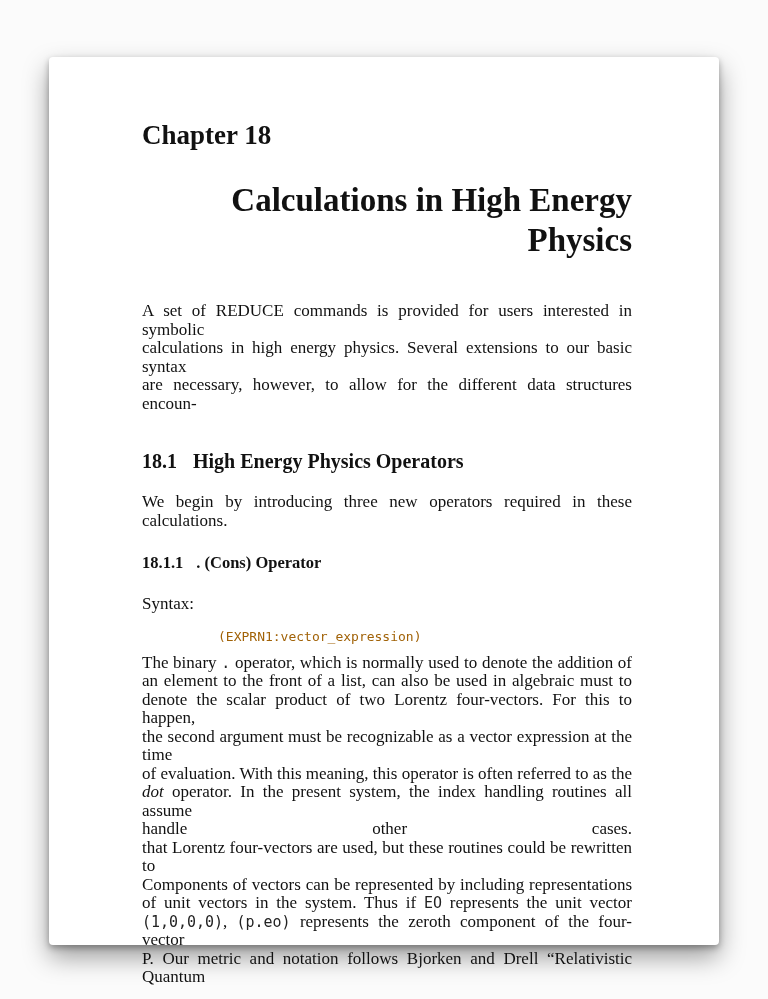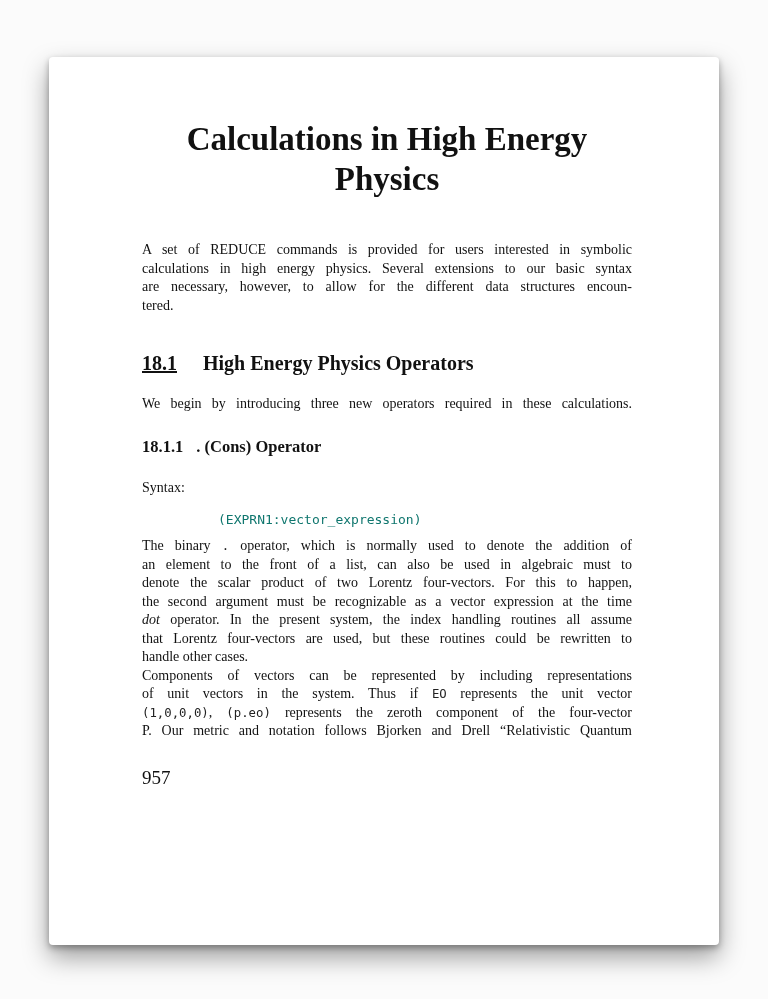--- a/index.html
+++ b/index.html
@@ -77,6 +77,7 @@
 
 <div class="sheet">
 
+  <h1 class="chapter-label">Chapter 18</h1>
 
   <h2 class="chapter-title">
       <div class="tline">Calculations in High Energy</div>

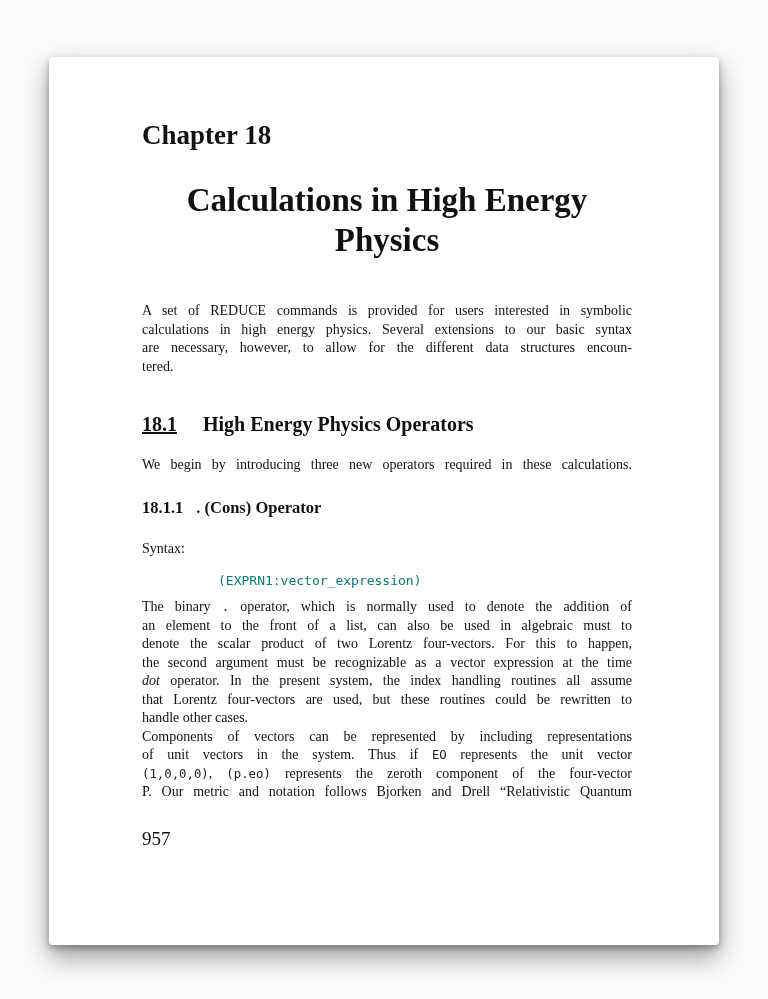--- a/index.html
+++ b/index.html
@@ -29,7 +29,7 @@
     font-size: 33px; font-weight: bold; line-height: 40px;
     margin: 0 0 42px 0;
   }
-  .chapter-title .tline { text-align: center; text-align-last: auto; }
+  .chapter-title .tline { text-align: right; text-align-last: auto; }
   .body-text { font-size: 14px; line-height: 18.5px; }
   .tline { text-align: justify; text-align-last: justify; }
   .para[data-last-left="true"] .tline:last-child { text-align-last: left; }

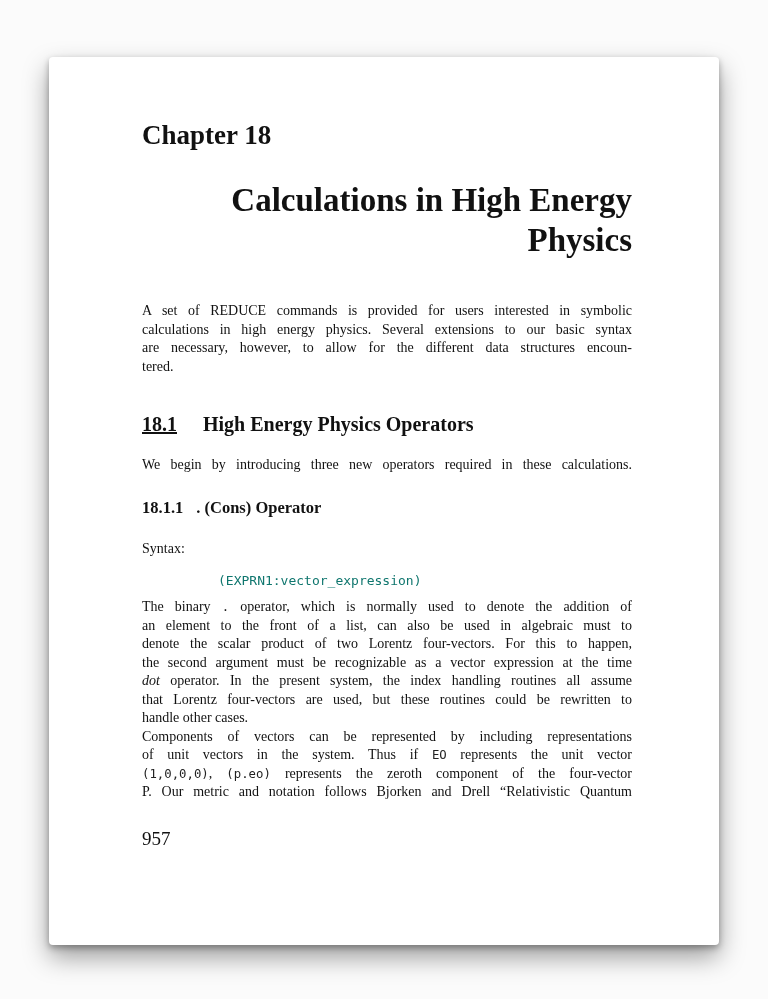--- a/index.html
+++ b/index.html
@@ -30,7 +30,7 @@
     margin: 0 0 42px 0;
   }
   .chapter-title .tline { text-align: right; text-align-last: auto; }
-  .body-text { font-size: 14px; line-height: 18.5px; }
+  .body-text { font-size: 17px; line-height: 18.5px; }
   .tline { text-align: justify; text-align-last: justify; }
   .para[data-last-left="true"] .tline:last-child { text-align-last: left; }
   .section-heading {

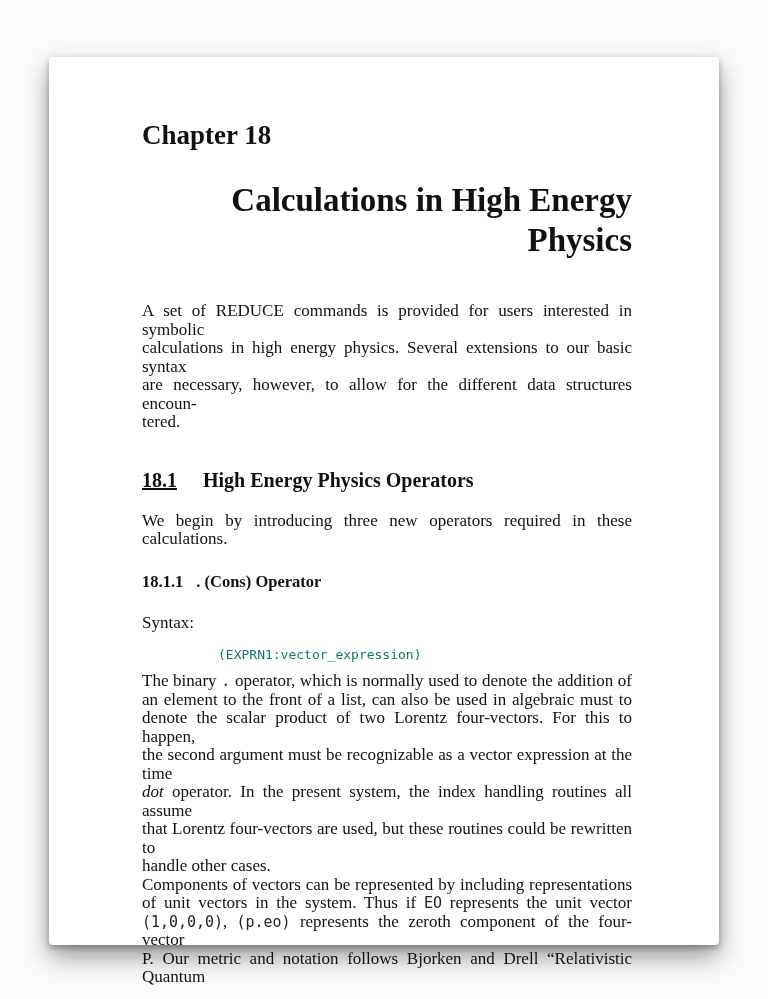--- a/index.html
+++ b/index.html
@@ -88,7 +88,6 @@
       <div class="tline">A set of REDUCE commands is provided for users interested in symbolic</div>
       <div class="tline">calculations in high energy physics. Several extensions to our basic syntax</div>
       <div class="tline">are necessary, however, to allow for the different data structures encoun-</div>
-      <div class="tline">tered.</div>
     </div>
 
   <h3 class="section-heading">

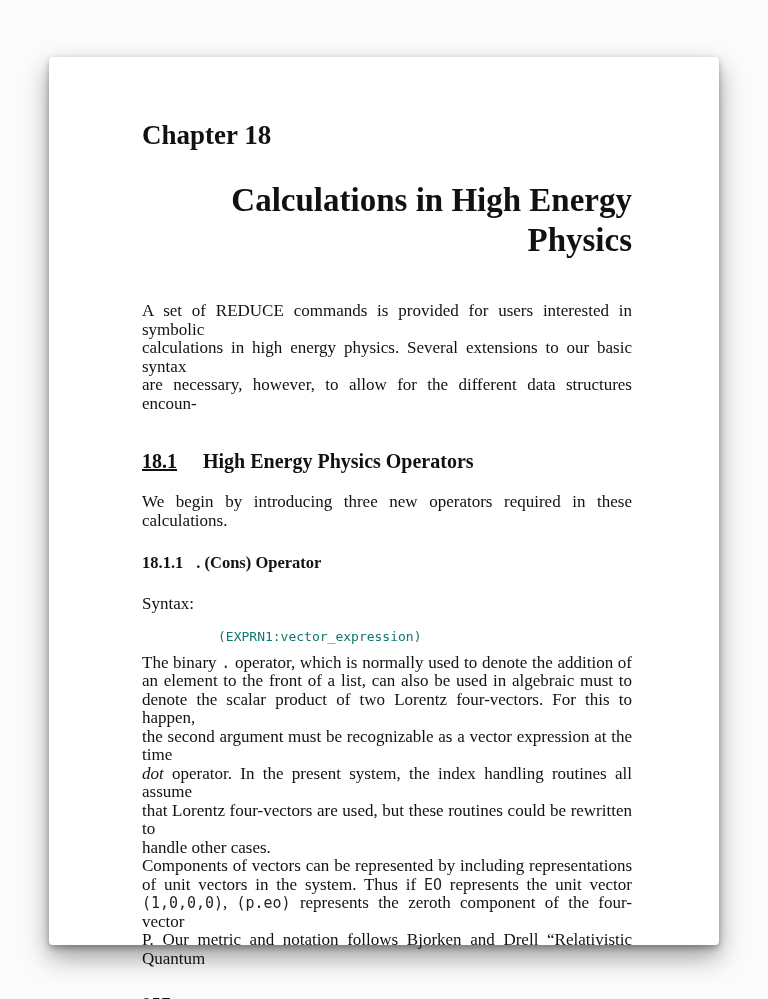--- a/index.html
+++ b/index.html
@@ -37,7 +37,7 @@
     margin-top: 36px;
     font-size: 20px; font-weight: bold; line-height: 24px;
   }
-  .section-heading .num { margin-right: 26px; text-decoration: underline; }
+  .section-heading .num { margin-right: 16px; }
   .lead {
     margin-top: 14px;
     text-align: justify; text-align-last: justify;

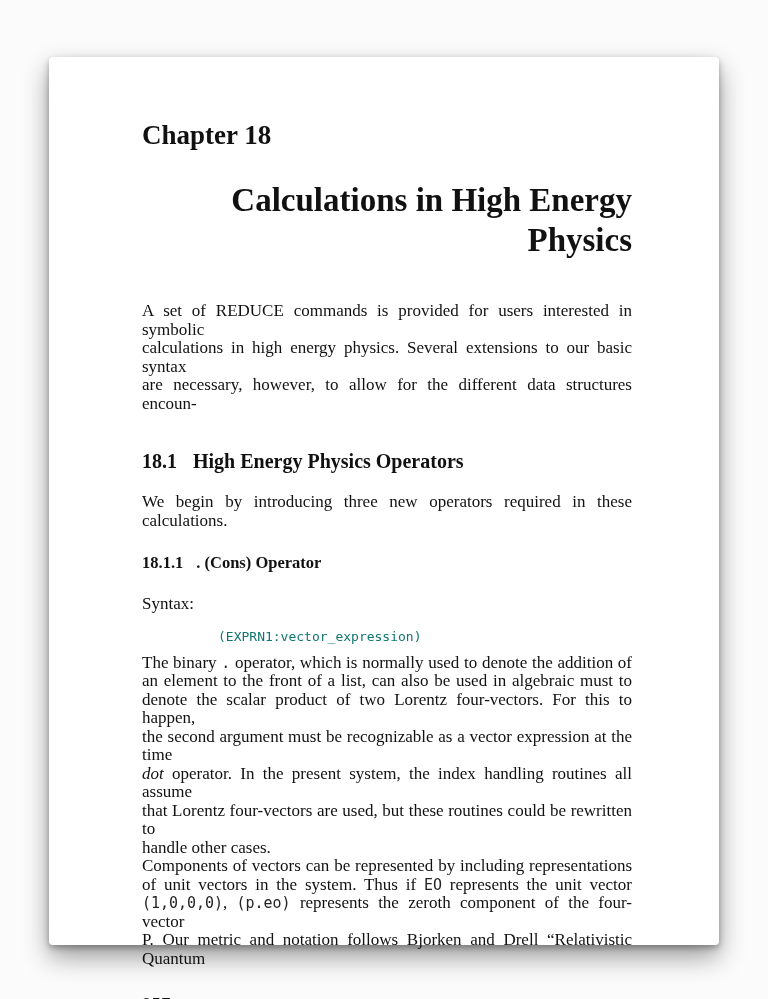--- a/index.html
+++ b/index.html
@@ -53,7 +53,7 @@
     padding-left: 76px;
     font-family: "DejaVu Sans Mono", monospace;
     font-size: 13px; line-height: 19px;
-    color: #0f766e;
+    color: #a16207;
   }
   .codeblock .tline {
     text-align: left; text-align-last: auto;

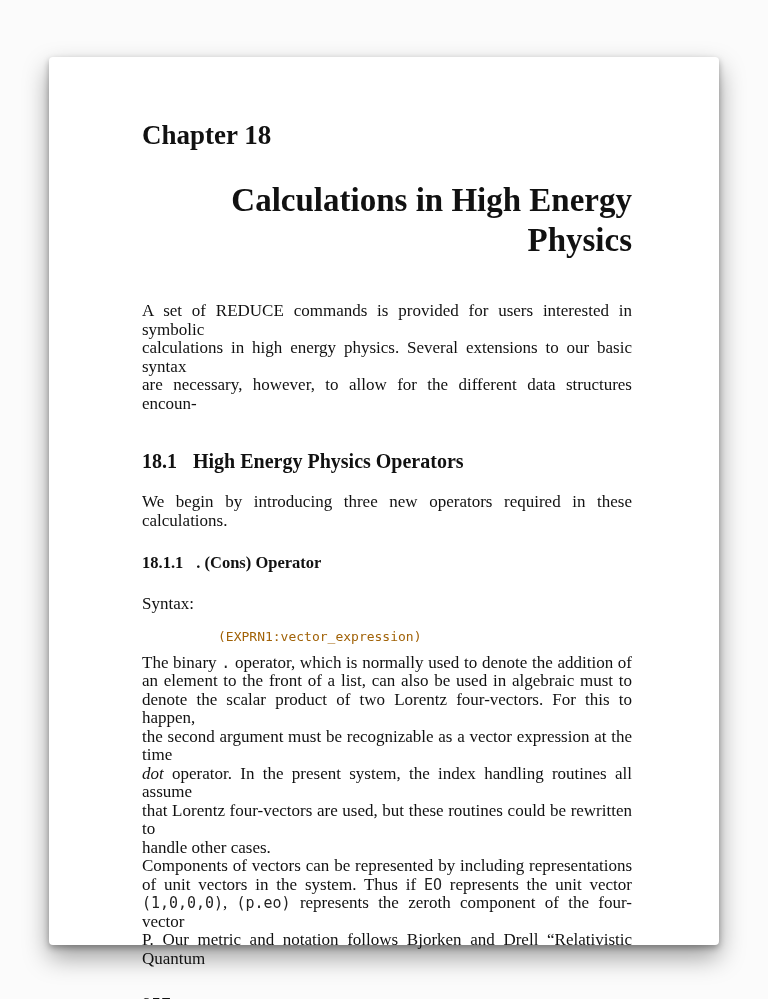--- a/index.html
+++ b/index.html
@@ -111,6 +111,7 @@
       <div class="tline">an element to the front of a list, can also be used in algebraic must to</div>
       <div class="tline">denote the scalar product of two Lorentz four-vectors. For this to happen,</div>
       <div class="tline">the second argument must be recognizable as a vector expression at the time</div>
+      <div class="tline">of evaluation. With this meaning, this operator is often referred to as the</div>
       <div class="tline"><i>dot</i> operator. In the present system, the index handling routines all assume</div>
       <div class="tline">that Lorentz four-vectors are used, but these routines could be rewritten to</div>
       <div class="tline">handle other cases.</div>

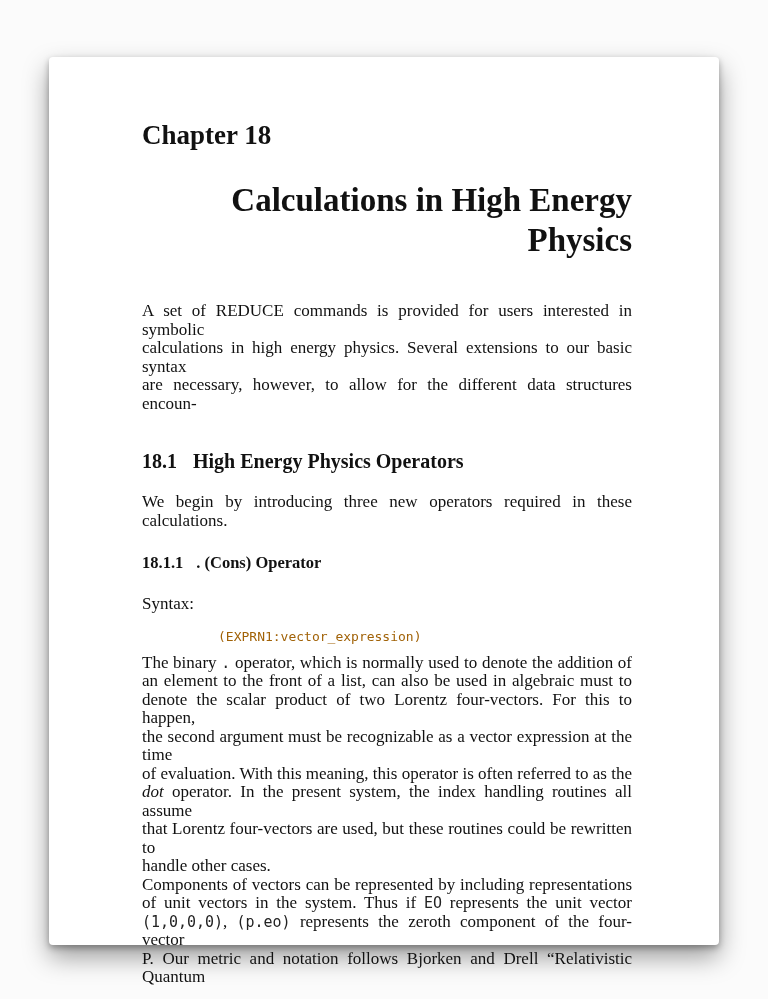--- a/index.html
+++ b/index.html
@@ -113,8 +113,8 @@
       <div class="tline">the second argument must be recognizable as a vector expression at the time</div>
       <div class="tline">of evaluation. With this meaning, this operator is often referred to as the</div>
       <div class="tline"><i>dot</i> operator. In the present system, the index handling routines all assume</div>
+      <div class="tline">handle other cases.</div>
       <div class="tline">that Lorentz four-vectors are used, but these routines could be rewritten to</div>
-      <div class="tline">handle other cases.</div>
     </div>
 
   <div class="para para2 body-text" data-last-left="false">

